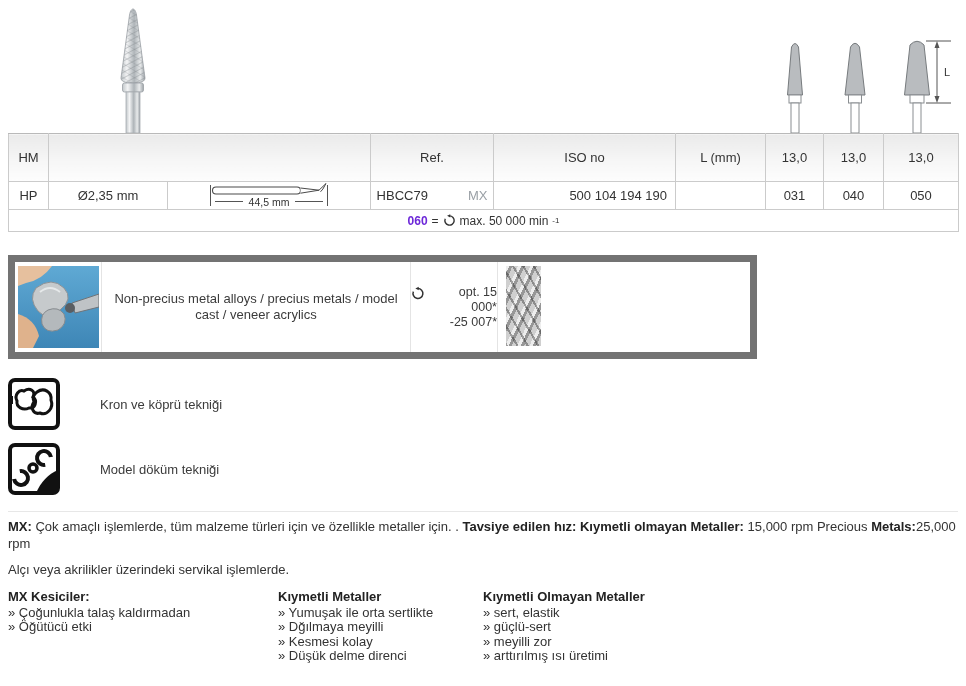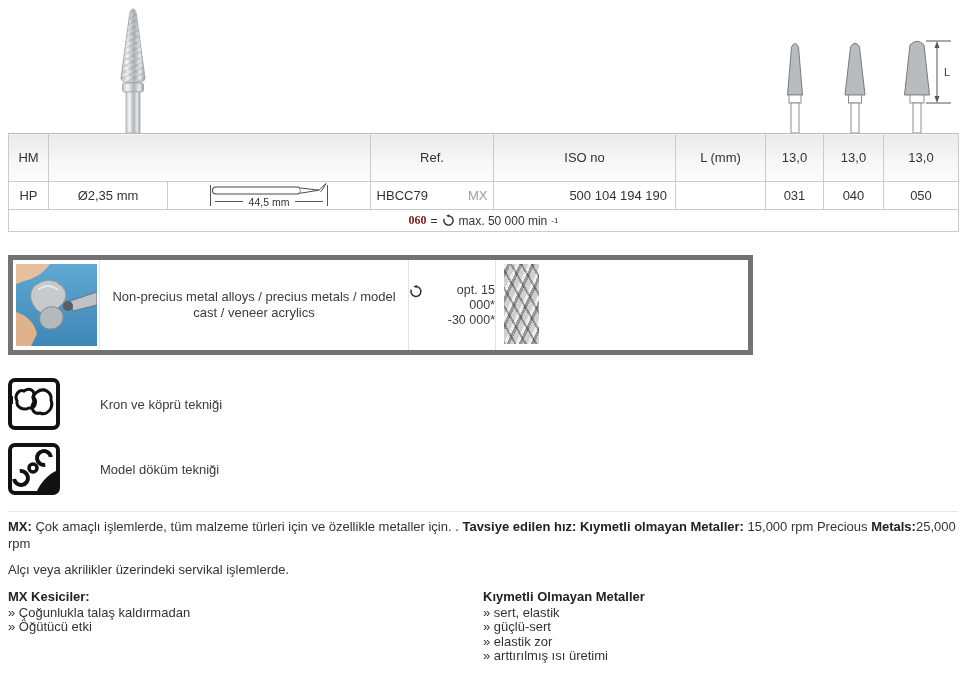--- a/index.html
+++ b/index.html
@@ -19,7 +19,7 @@
   .iso-cell{text-align:right !important;padding-right:8px !important;}
   .ref-suffix{color:#9aa0a6;padding-left:40px;}
   .speed-wrap{display:inline-flex;align-items:center;gap:4px;justify-content:center;}
-  .speed-wrap b{font-weight:bold;color:#7f1d1d;font-family:Liberation Serif, serif;}
+  .speed-wrap b{font-weight:bold;color:#6d28d9;}
   sup.msup{font-size:8px;vertical-align:super;line-height:0;}
 
   

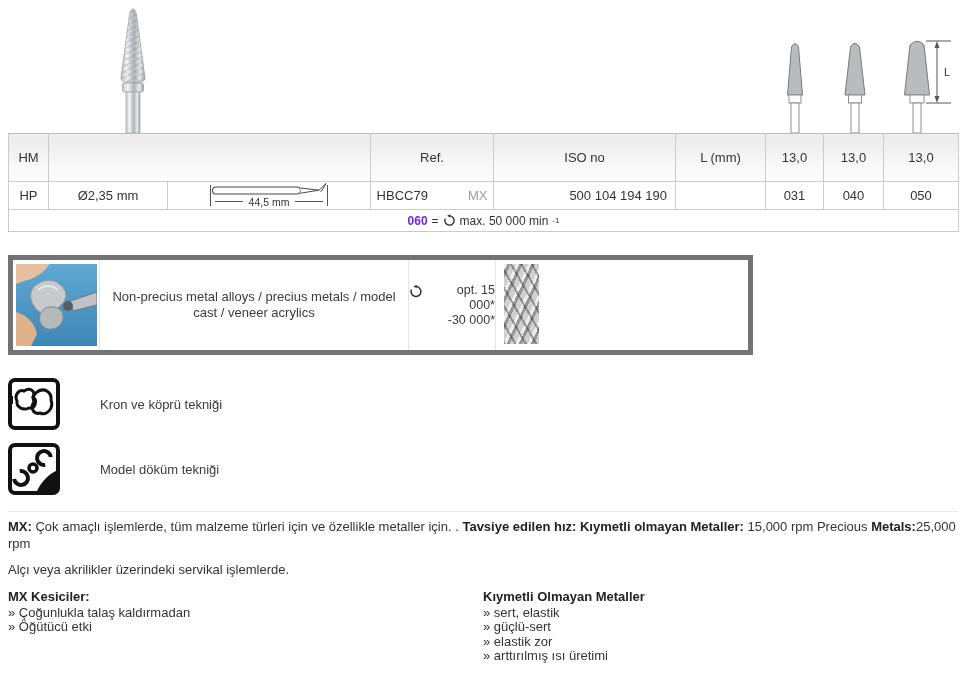--- a/index.html
+++ b/index.html
@@ -24,7 +24,7 @@
 
   
   .app-block{position:absolute;left:8px;top:255px;width:735px;height:90px;
-             border:5px solid #737373;display:flex;font-size:13px;color:#3b3b3b;}
+             border:7px solid #737373;display:flex;font-size:13px;color:#3b3b3b;}
   .app-cell{border-right:1px solid #e4e4e4;display:flex;align-items:center;justify-content:center;}
   .app-photo-cell{width:86px;}
   .app-text-cell{width:309px;text-align:center;padding:0 6px;box-sizing:border-box;line-height:16px;}

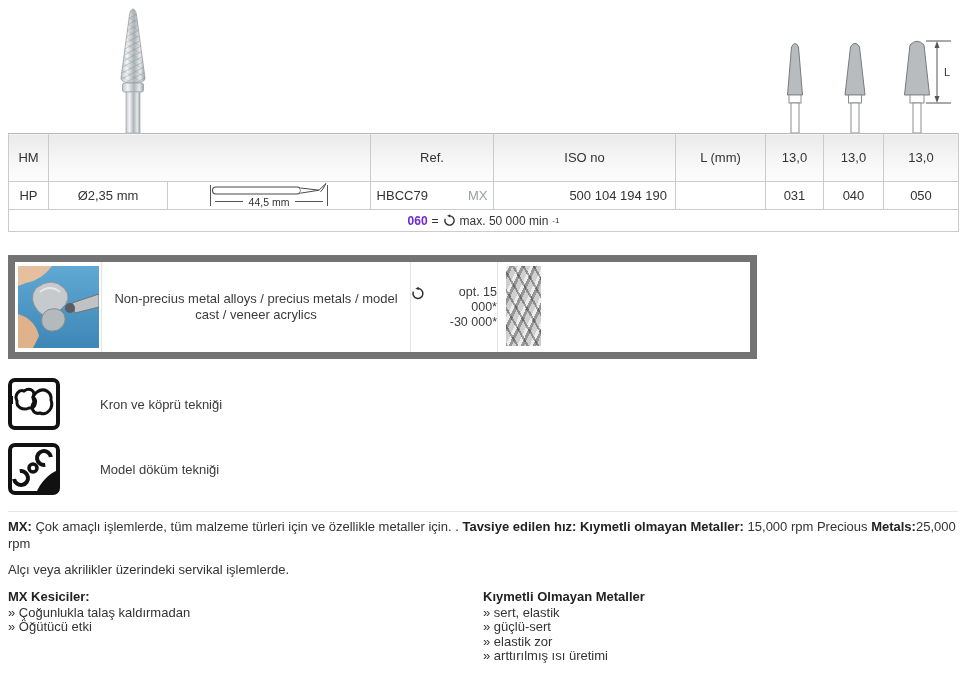--- a/index.html
+++ b/index.html
@@ -194,7 +194,7 @@
         </svg>
         <span class="rpm-lines">
           <span>opt. 15 000*</span><br>
-          <span>-30 000*</span>
+          <span>-25 007*</span>
         </span>
       </span>
     </div>

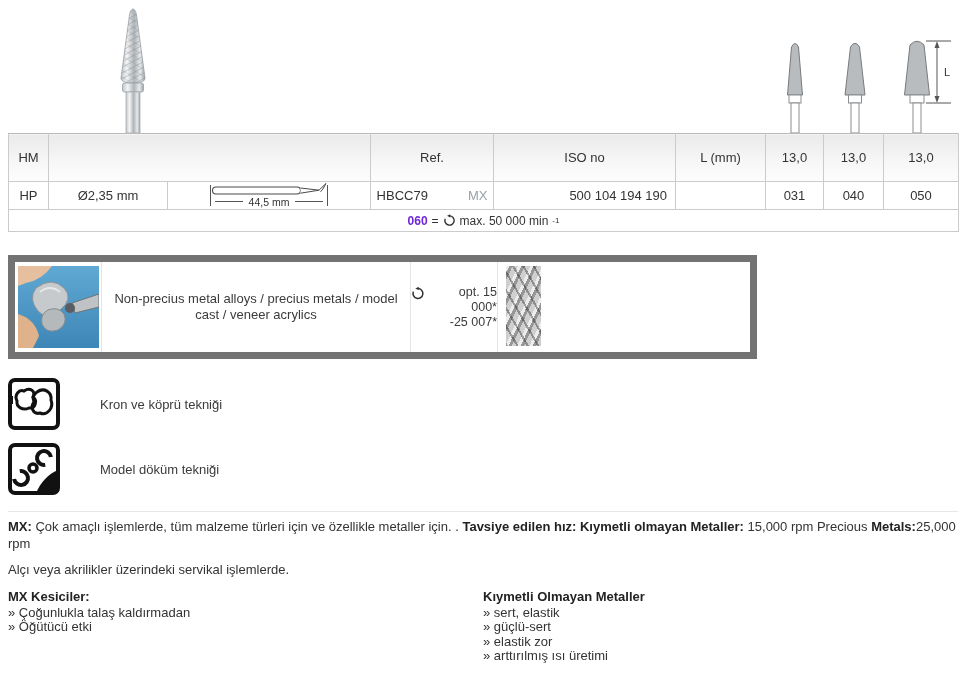--- a/index.html
+++ b/index.html
@@ -234,6 +234,15 @@
         <div class="bitem">» Öğütücü etki</div>
       </div>
   </div>
+  <div class="bcol" style="left:278px;width:200px;">
+    <div class="bhead">Kıymetli Metaller</div>
+    <div>
+        <div class="bitem">» Yumuşak ile orta sertlikte</div>
+        <div class="bitem">» Dğılmaya meyilli</div>
+        <div class="bitem">» Kesmesi kolay</div>
+        <div class="bitem">» Düşük delme direnci</div>
+      </div>
+  </div>
   <div class="bcol" style="left:483px;width:300px;">
     <div class="bhead">Kıymetli Olmayan Metaller</div>
     <div>

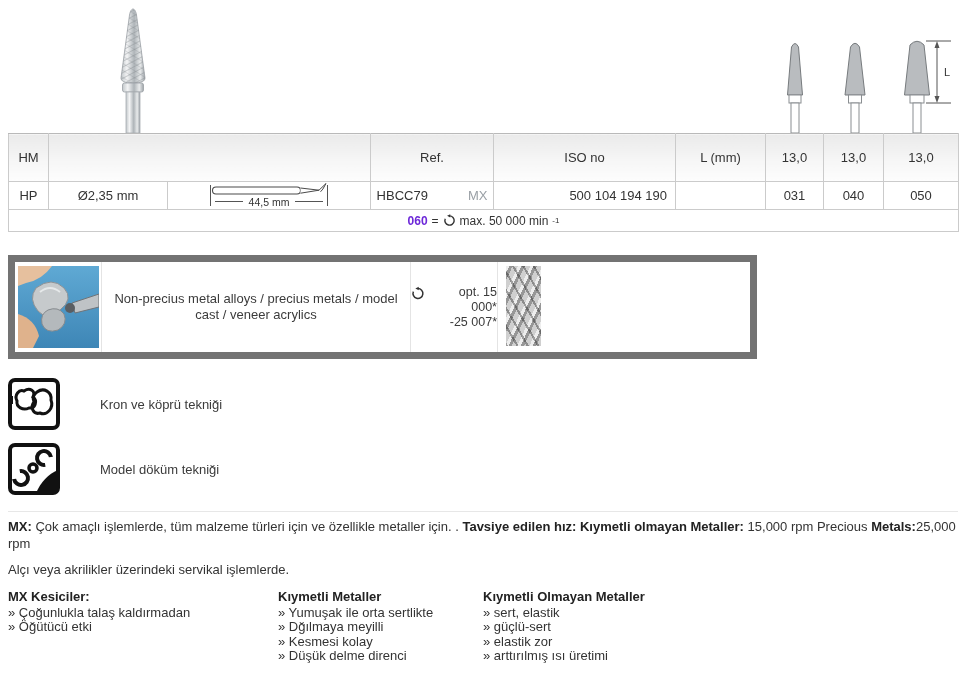--- a/index.html
+++ b/index.html
@@ -248,7 +248,7 @@
     <div>
         <div class="bitem">» sert, elastik</div>
         <div class="bitem">» güçlü-sert</div>
-        <div class="bitem">» elastik zor</div>
+        <div class="bitem">» meyilli zor</div>
         <div class="bitem">» arttırılmış ısı üretimi</div>
       </div>
   </div>

